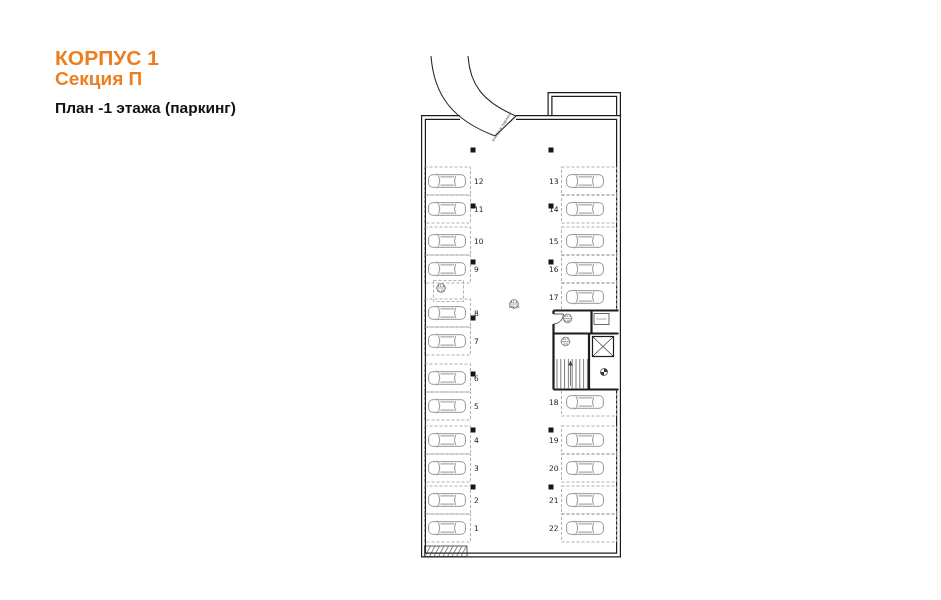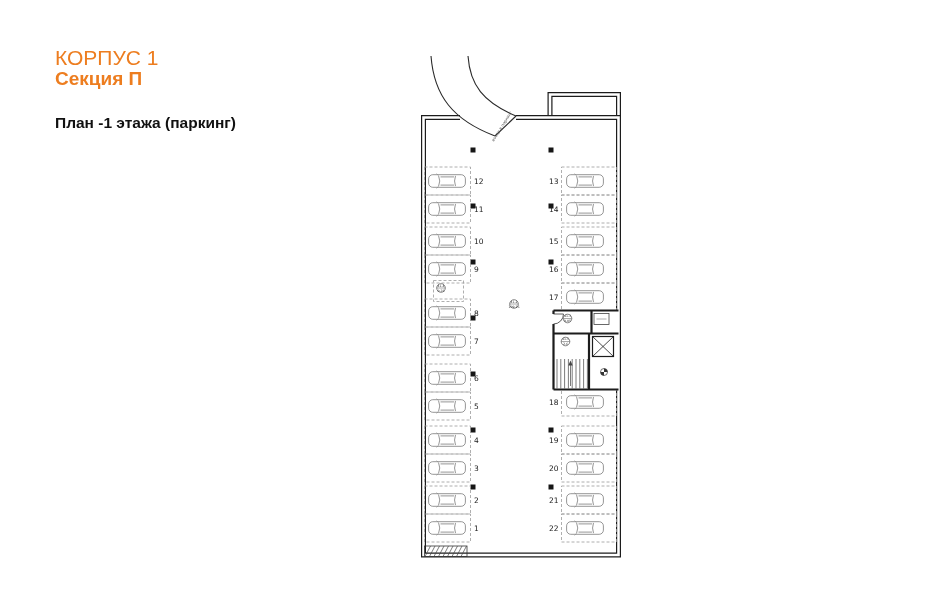--- a/index.html
+++ b/index.html
@@ -8,7 +8,7 @@
     background:#ffffff; font-family:"Liberation Sans", sans-serif;
   }
   .titles { position:absolute; left:55px; top:46px; }
-  .t1 { color:#ED7D1F; font-weight:normal; font-size:21px; line-height:1.1; }
+  .t1 { color:#ED7D1F; font-weight:bold; font-size:21px; line-height:1.1; }
   .t2 { color:#ED7D1F; font-weight:bold; font-size:19px; line-height:1.1; }
   .t3 { color:#111111; font-weight:bold; font-size:15.5px; line-height:1.1; margin-top:24px; }
 

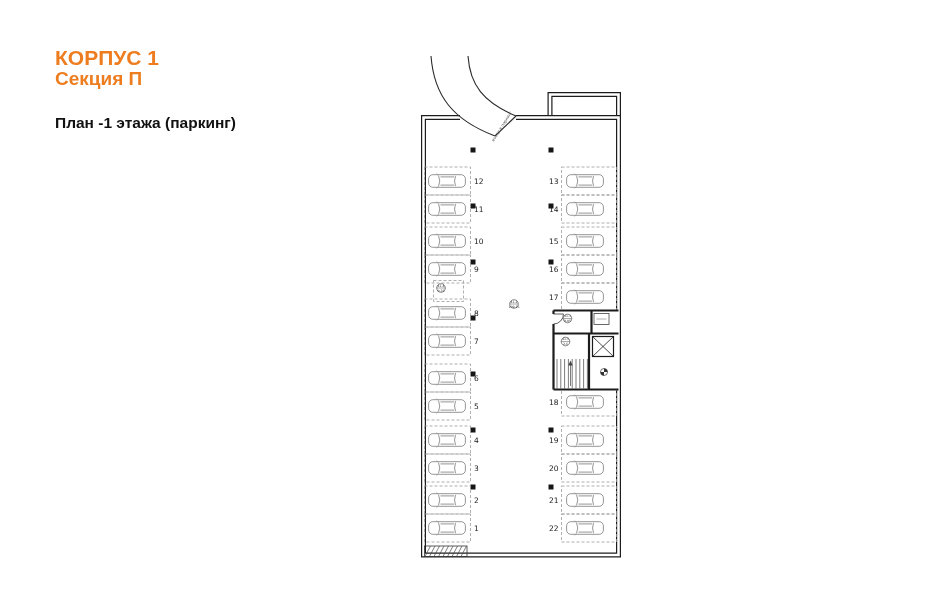--- a/index.html
+++ b/index.html
@@ -10,7 +10,7 @@
   .titles { position:absolute; left:55px; top:46px; }
   .t1 { color:#ED7D1F; font-weight:bold; font-size:21px; line-height:1.1; }
   .t2 { color:#ED7D1F; font-weight:bold; font-size:19px; line-height:1.1; }
-  .t3 { color:#111111; font-weight:bold; font-size:15.5px; line-height:1.1; margin-top:24px; }
+  .t3 { color:#111111; font-weight:bold; font-size:15.5px; line-height:1.1; margin-top:9px; }
 
   svg.plan { position:absolute; left:0; top:0; }
 

